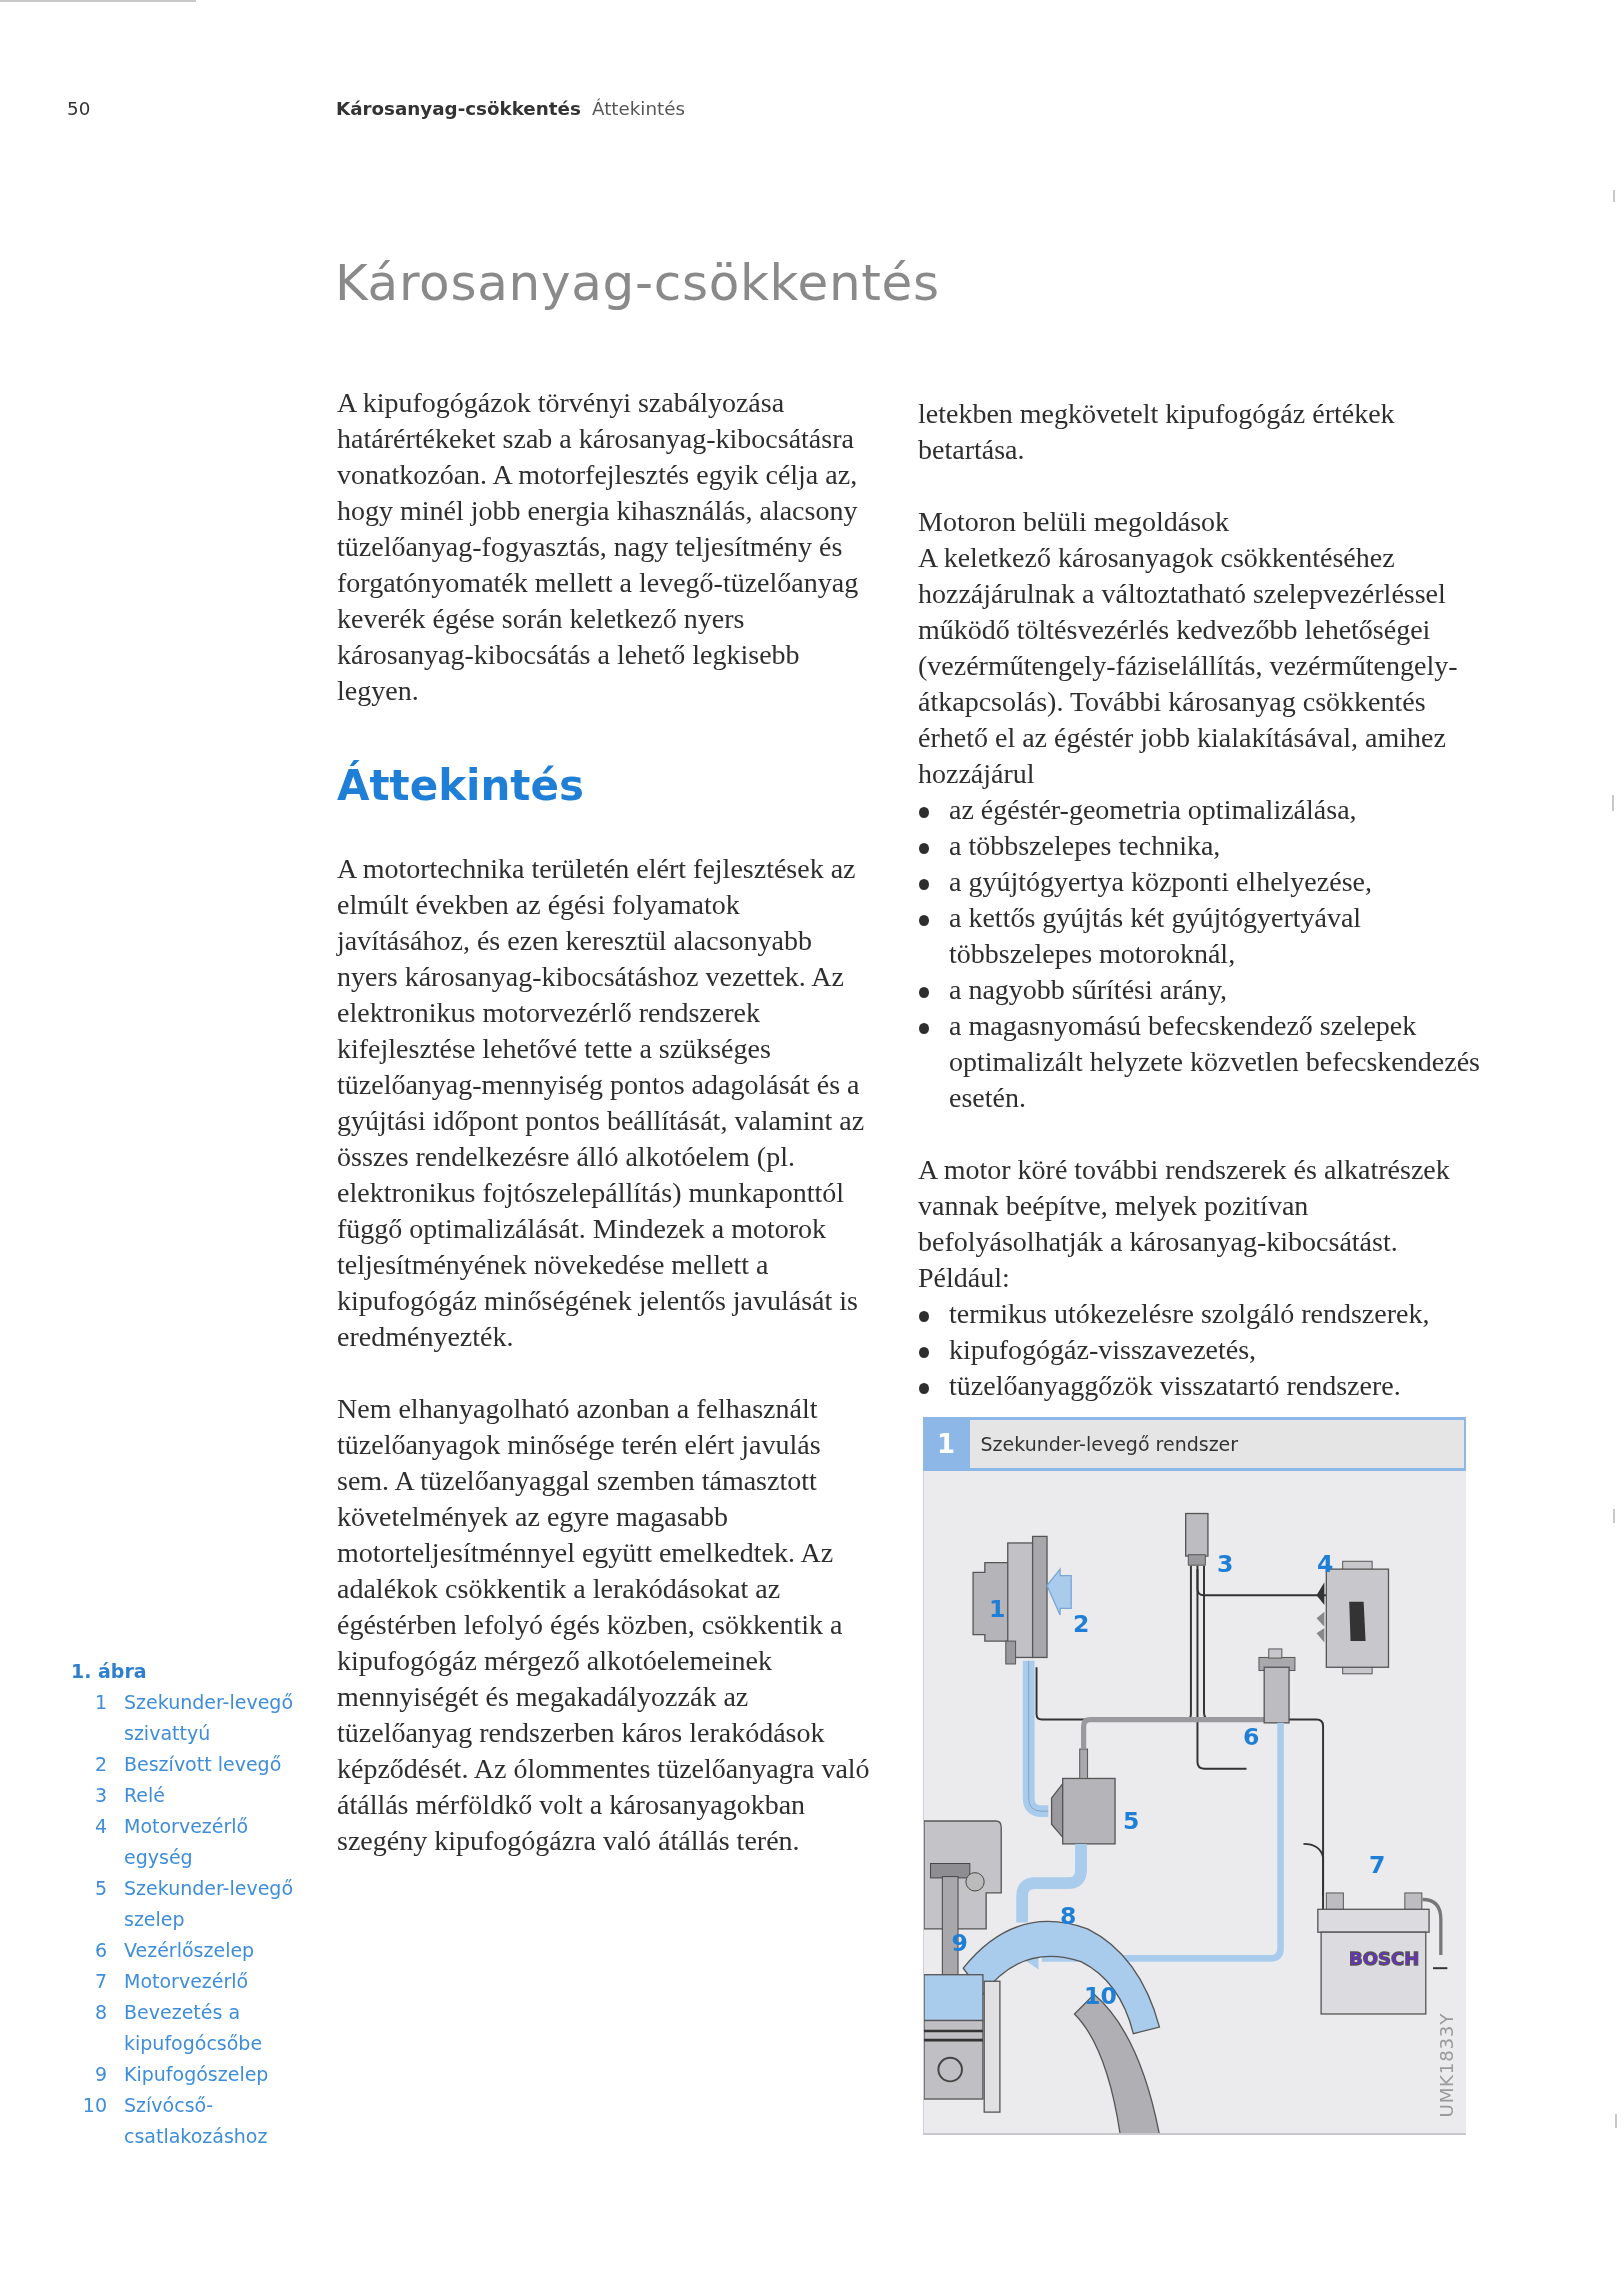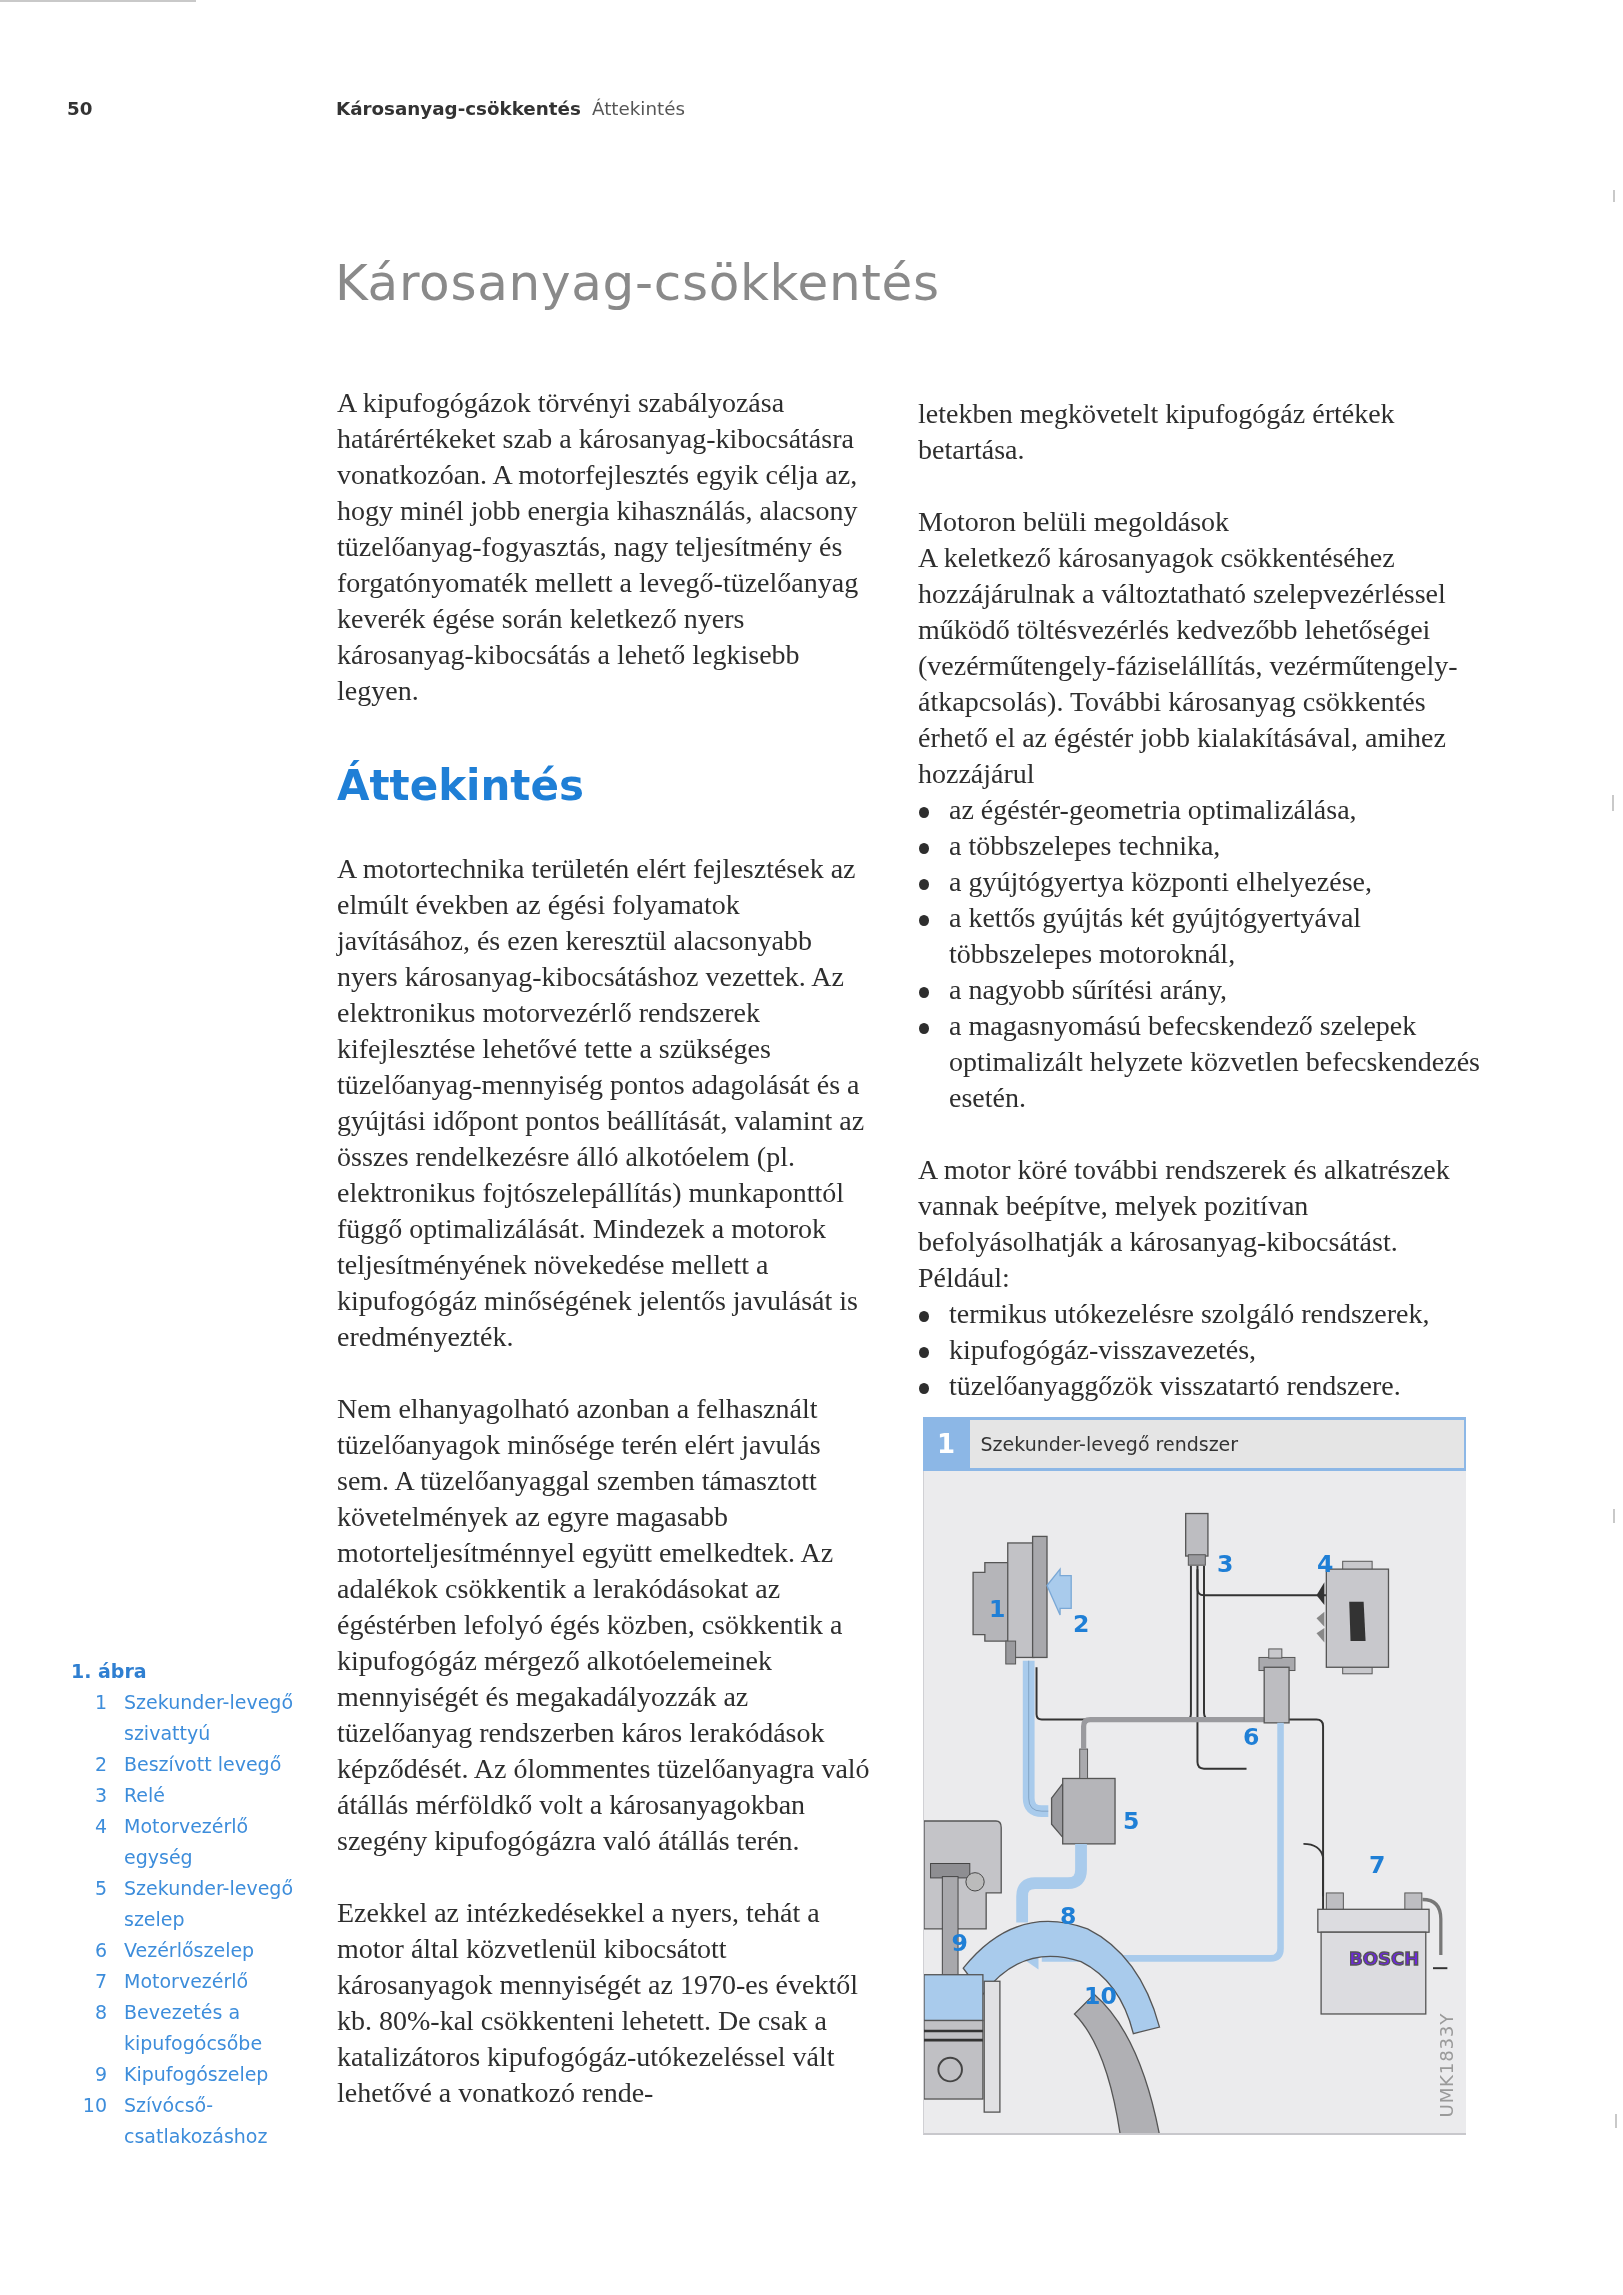--- a/index.html
+++ b/index.html
@@ -8,7 +8,7 @@
   .serif { font-family: "Liberation Serif", "DejaVu Serif", serif; }
 
   .running-head { position: absolute; top: 98px; left: 0; width: 1623px; height: 26px; font-size: 18.3px; }
-  .page-num { position: absolute; left: 67px; top: 0; font-weight: bold; color: #333; }
+  .page-num { position: absolute; left: 67px; top: 0; font-weight: normal; color: #333; }
   .rh-chapter { position: absolute; left: 336px; top: 0; font-weight: bold; color: #333; }
   .rh-section { position: absolute; left: 592px; top: 0; color: #555; }
 

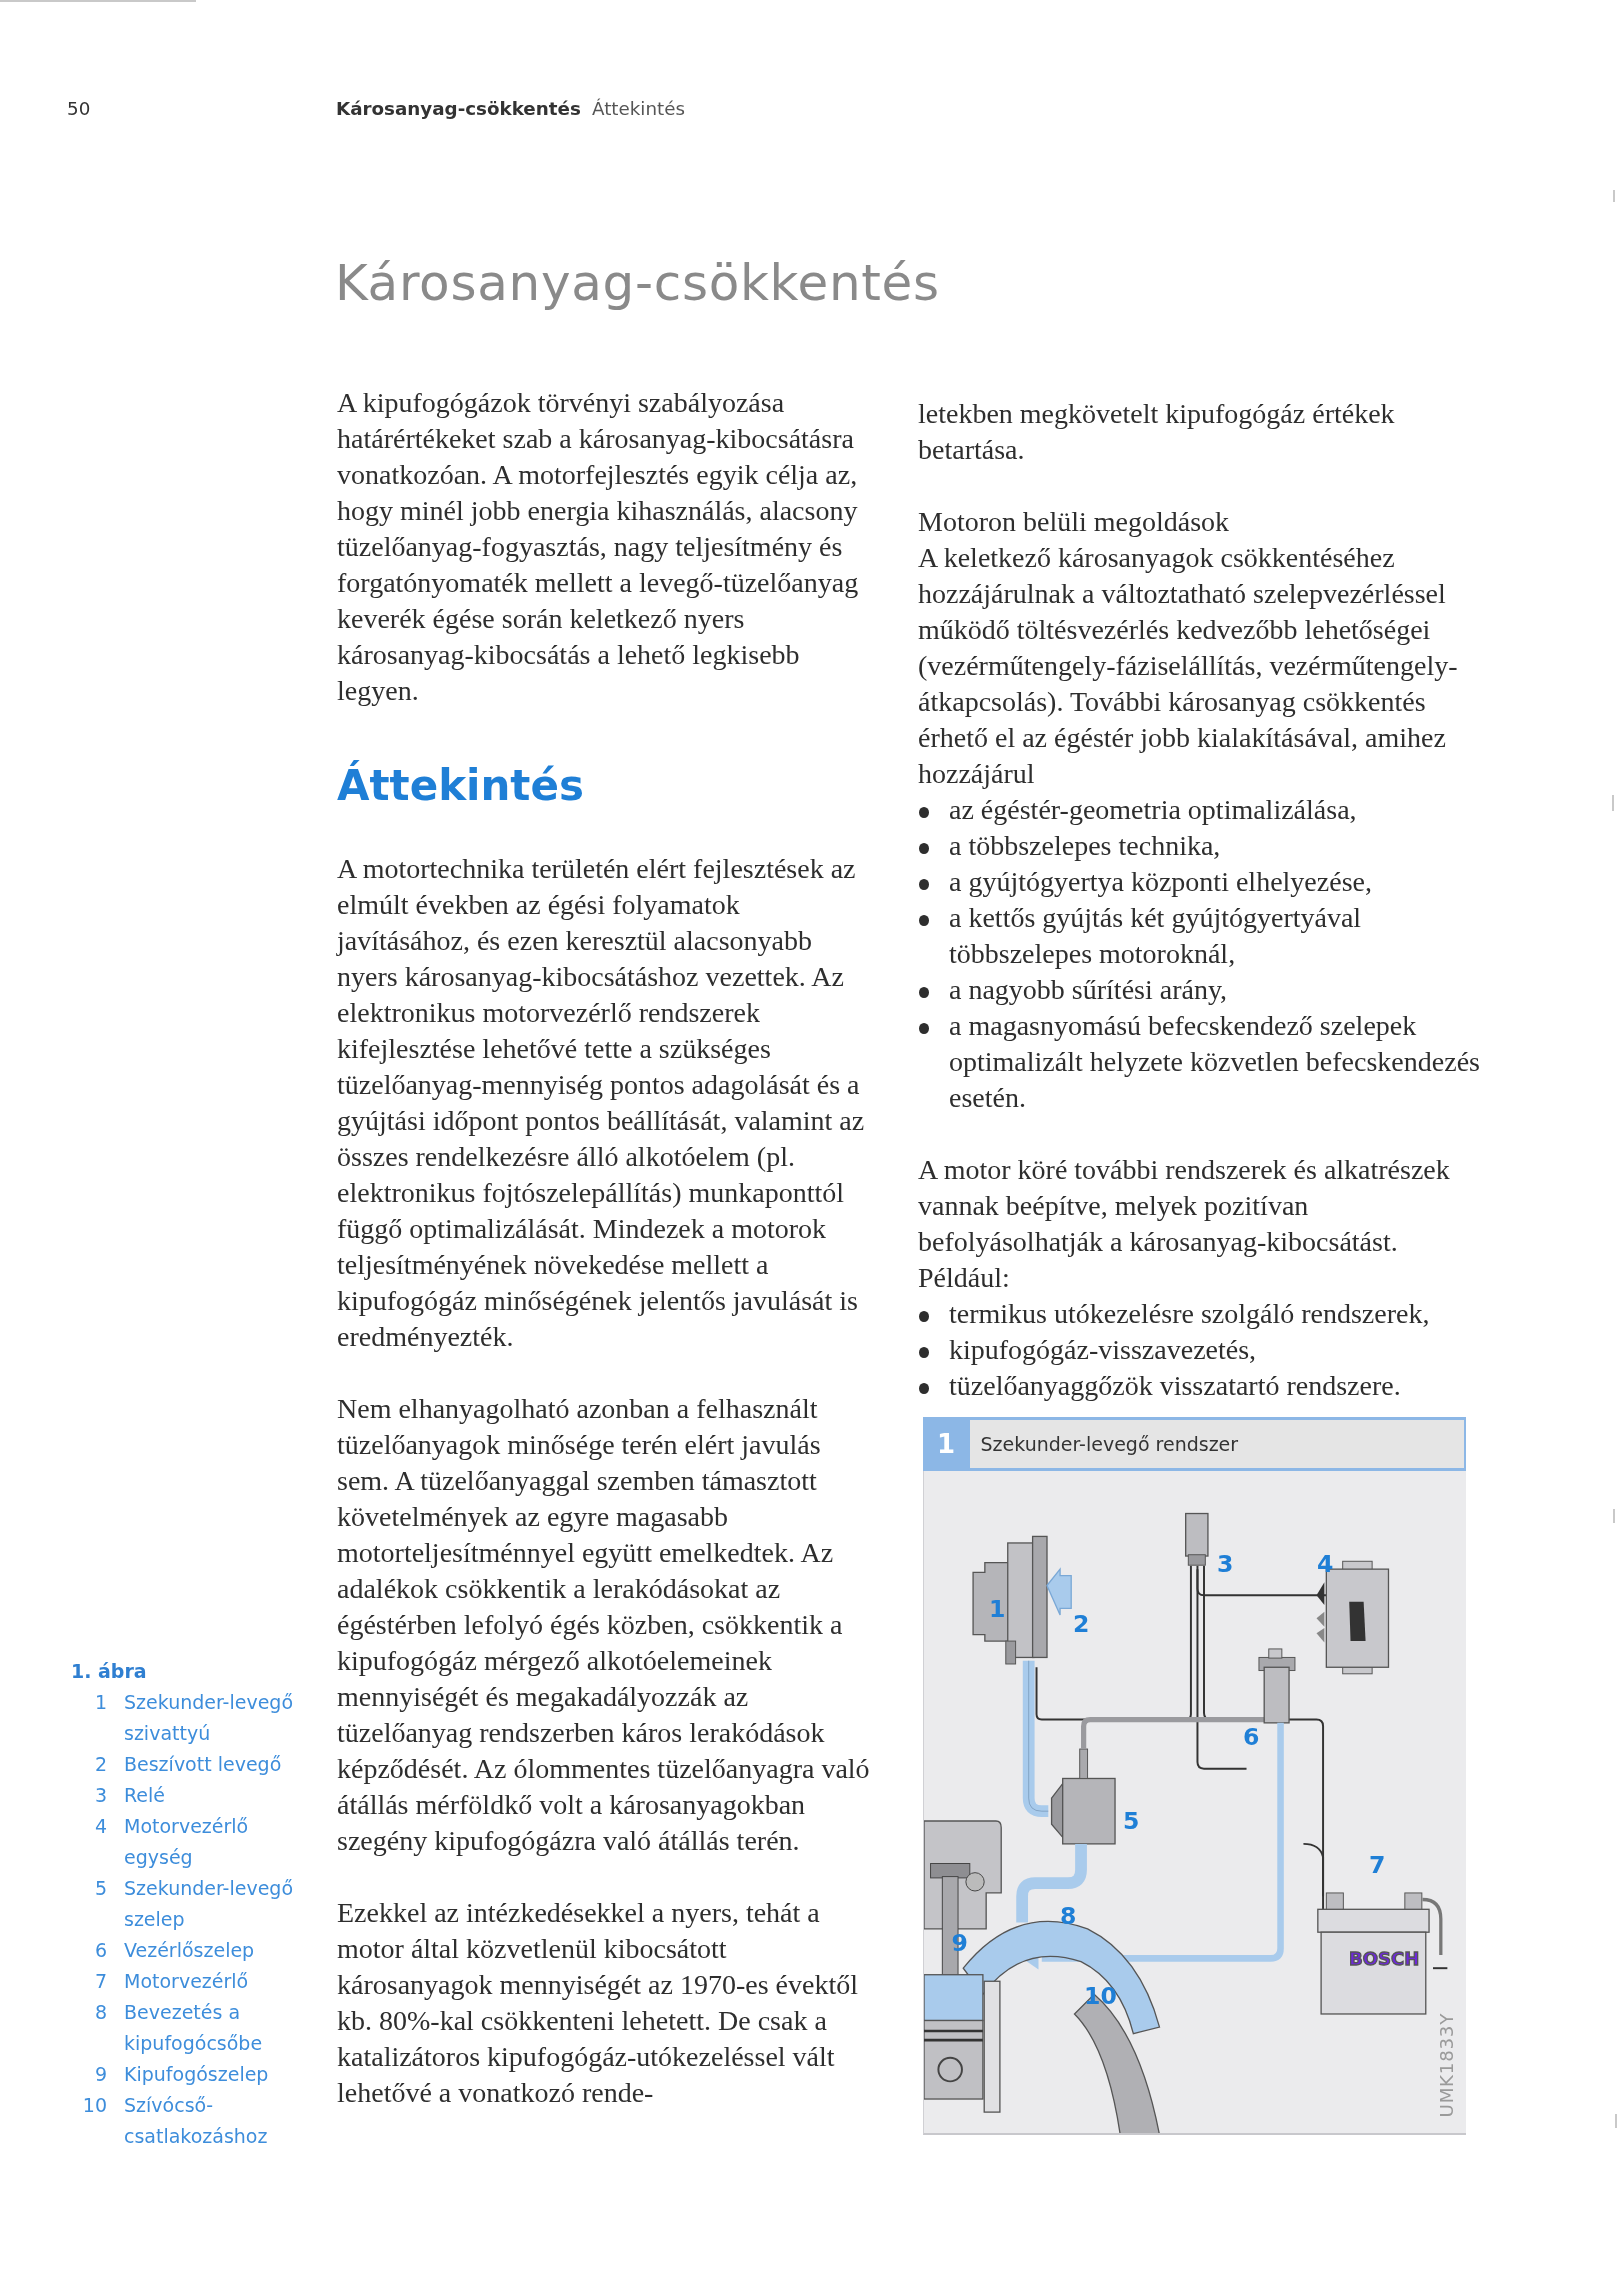--- a/index.html
+++ b/index.html
@@ -62,7 +62,6 @@
   <h2 class="sec-heading sans">Áttekintés</h2>
   <p>A motortechnika területén elért fejlesztések az elmúlt években az égési folyamatok javításához, és ezen keresztül alacsonyabb nyers károsanyag-kibocsátáshoz vezettek. Az elektronikus motorvezérlő rendszerek kifejlesztése lehetővé tette a szükséges tüzelőanyag-mennyiség pontos adagolását és a gyújtási időpont pontos beállítását, valamint az összes rendelkezésre álló alkotóelem (pl. elektronikus fojtószelepállítás) munkaponttól függő optimalizálását. Mindezek a motorok teljesítményének növekedése mellett a kipufogógáz minőségének jelentős javulását is eredményezték.</p>
   <p>Nem elhanyagolható azonban a felhasznált tüzelőanyagok minősége terén elért javulás sem. A tüzelőanyaggal szemben támasztott követelmények az egyre magasabb motorteljesítménnyel együtt emelkedtek. Az adalékok csökkentik a lerakódásokat az égéstérben lefolyó égés közben, csökkentik a kipufogógáz mérgező alkotóelemeinek mennyiségét és megakadályozzák az tüzelőanyag rendszerben káros lerakódások képződését. Az ólommentes tüzelőanyagra való átállás mérföldkő volt a károsanyagokban szegény kipufogógázra való átállás terén.</p>
-  <p>Ezekkel az intézkedésekkel a nyers, tehát a motor által közvetlenül kibocsátott károsanyagok mennyiségét az 1970-es évektől kb. 80%-kal csökkenteni lehetett. De csak a katalizátoros kipufogógáz-utókezeléssel vált lehetővé a vonatkozó rende-</p>
 </div>
 
 <div class="col col-right serif">

